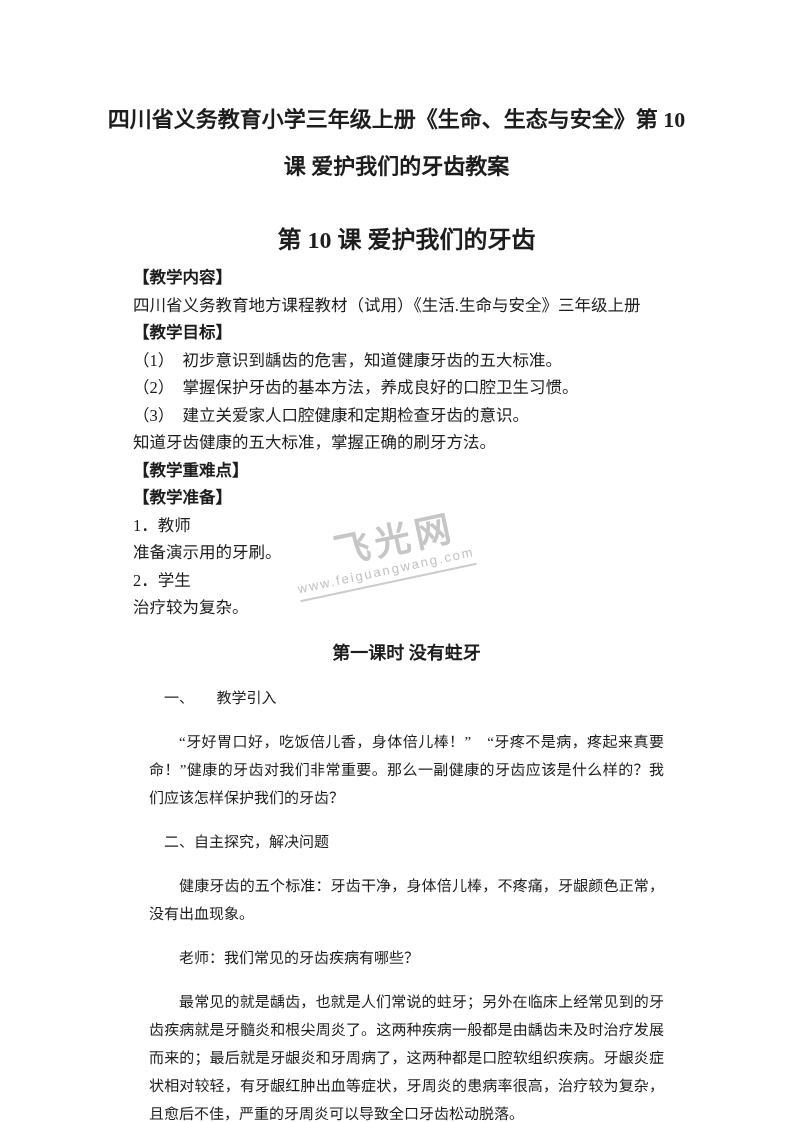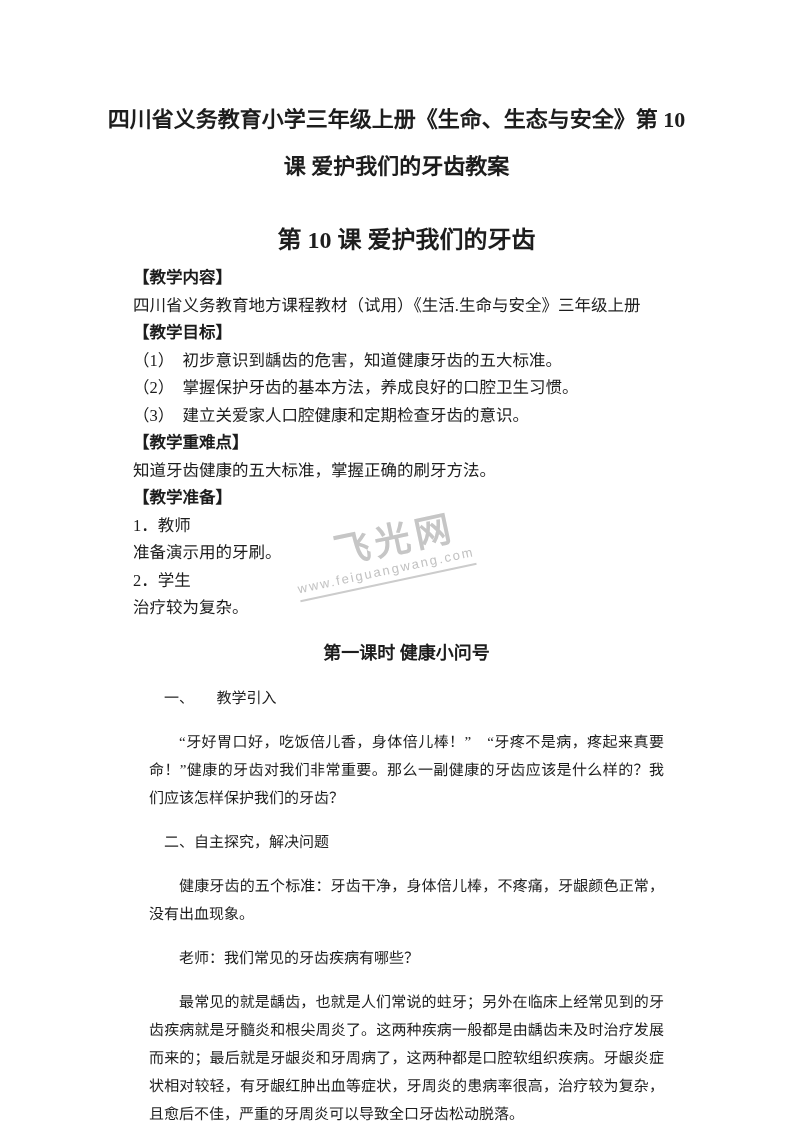--- a/index.html
+++ b/index.html
@@ -100,8 +100,8 @@
       <div class="line">（2）　掌握保护牙齿的基本方法，养成良好的口腔卫生习惯。</div>
       <div class="line">（3）　建立关爱家人口腔健康和定期检查牙齿的意识。</div>
 
+      <div class="line">知道牙齿健康的五大标准，掌握正确的刷牙方法。</div>
       <div class="line bold">【教学重难点】</div>
-      <div class="line">知道牙齿健康的五大标准，掌握正确的刷牙方法。</div>
 
       <div class="line bold">【教学准备】</div>
       <div class="line">1．教师</div>

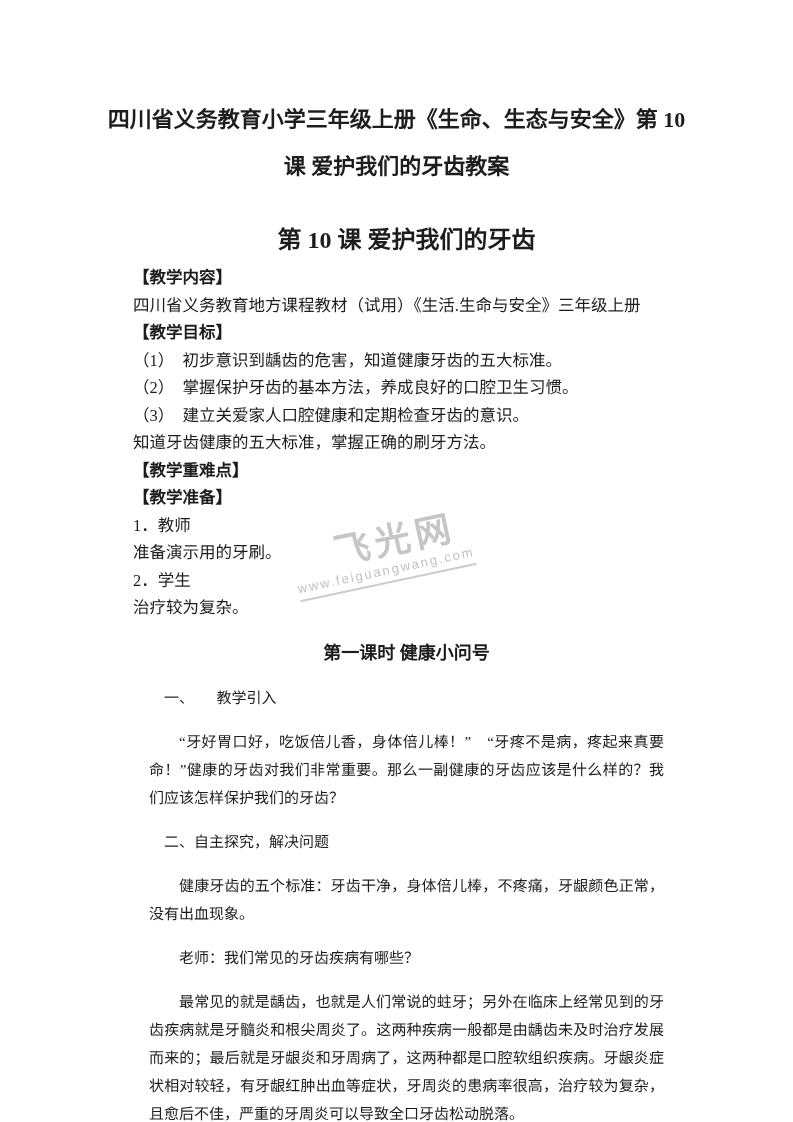--- a/index.html
+++ b/index.html
@@ -110,7 +110,7 @@
       <div class="line">治疗较为复杂。</div>
     </div>
 
-    <h3 class="period-heading">第一课时 健康小问号</h3>
+    <h3 class="period-heading">第一课时 没有蛀牙</h3>
 
     <div class="period-body">
       <p class="step">一、　　教学引入</p>

